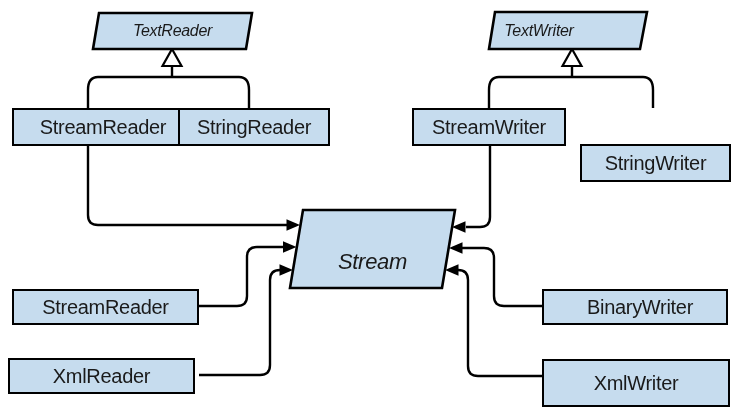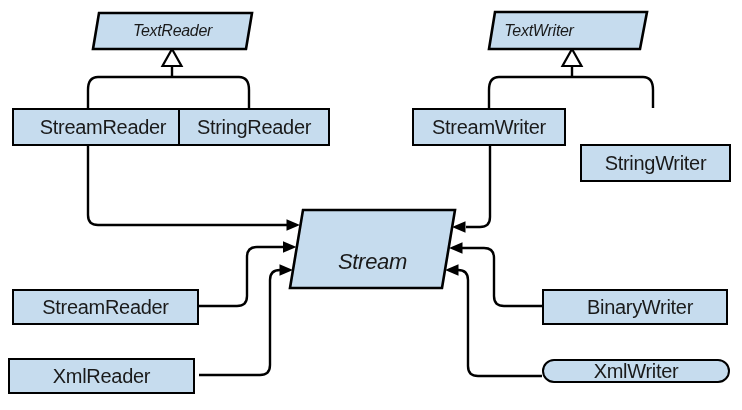--- a/index.html
+++ b/index.html
@@ -59,7 +59,7 @@
   .n-binaryreader { left: 12px;  top: 289px; width: 187px; height: 36px; }
   .n-xmlreader    { left: 8px;  top: 358px; width: 187px; height: 36px; }
   .n-binarywriter { left: 542px; top: 289px; width: 186px; height: 36px; padding-left: 10px; }
-  .n-xmlwriter    { left: 542px; top: 359px; width: 188px; height: 24px; border-radius: 12px; }
+  .n-xmlwriter    { left: 542px; top: 359px; width: 188px; height: 48px; }
 
   
   .l-textreader { left: 93px;  top: 12px;  width: 159px; height: 37px; }

